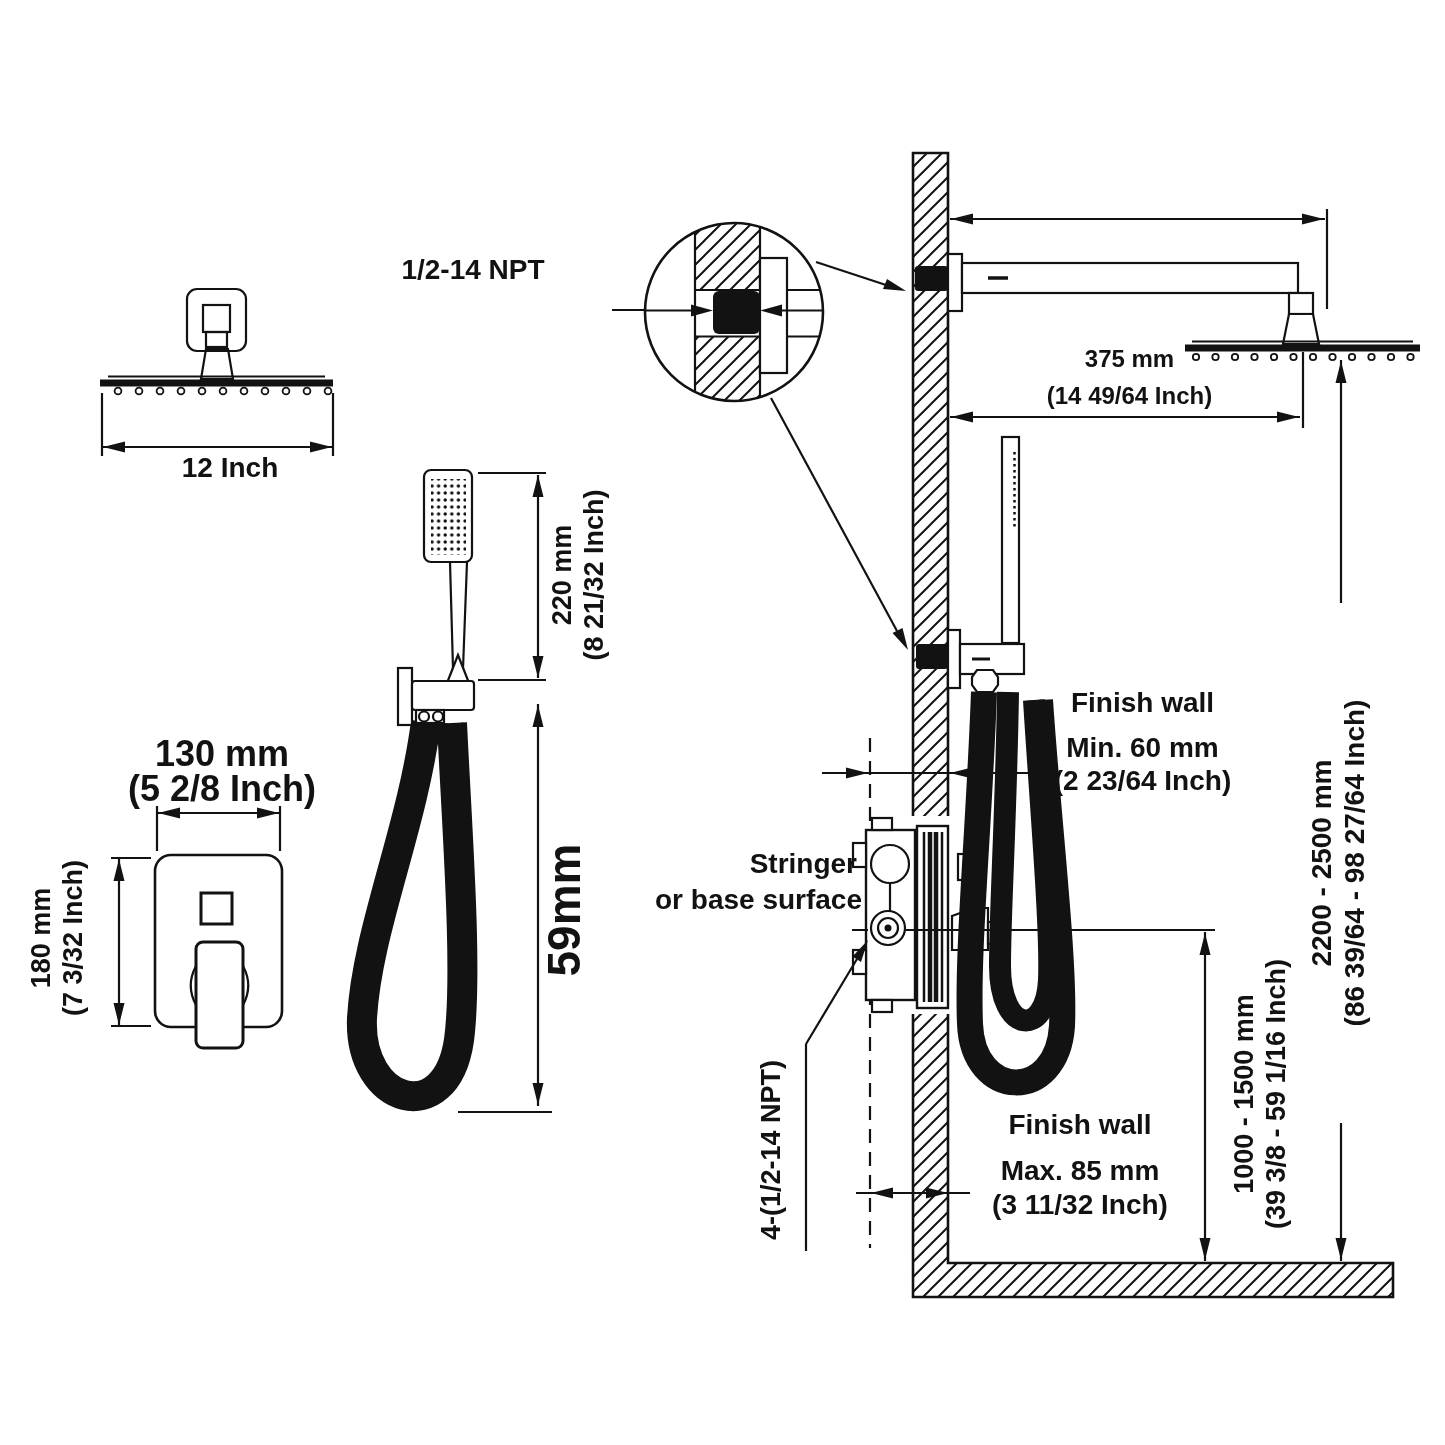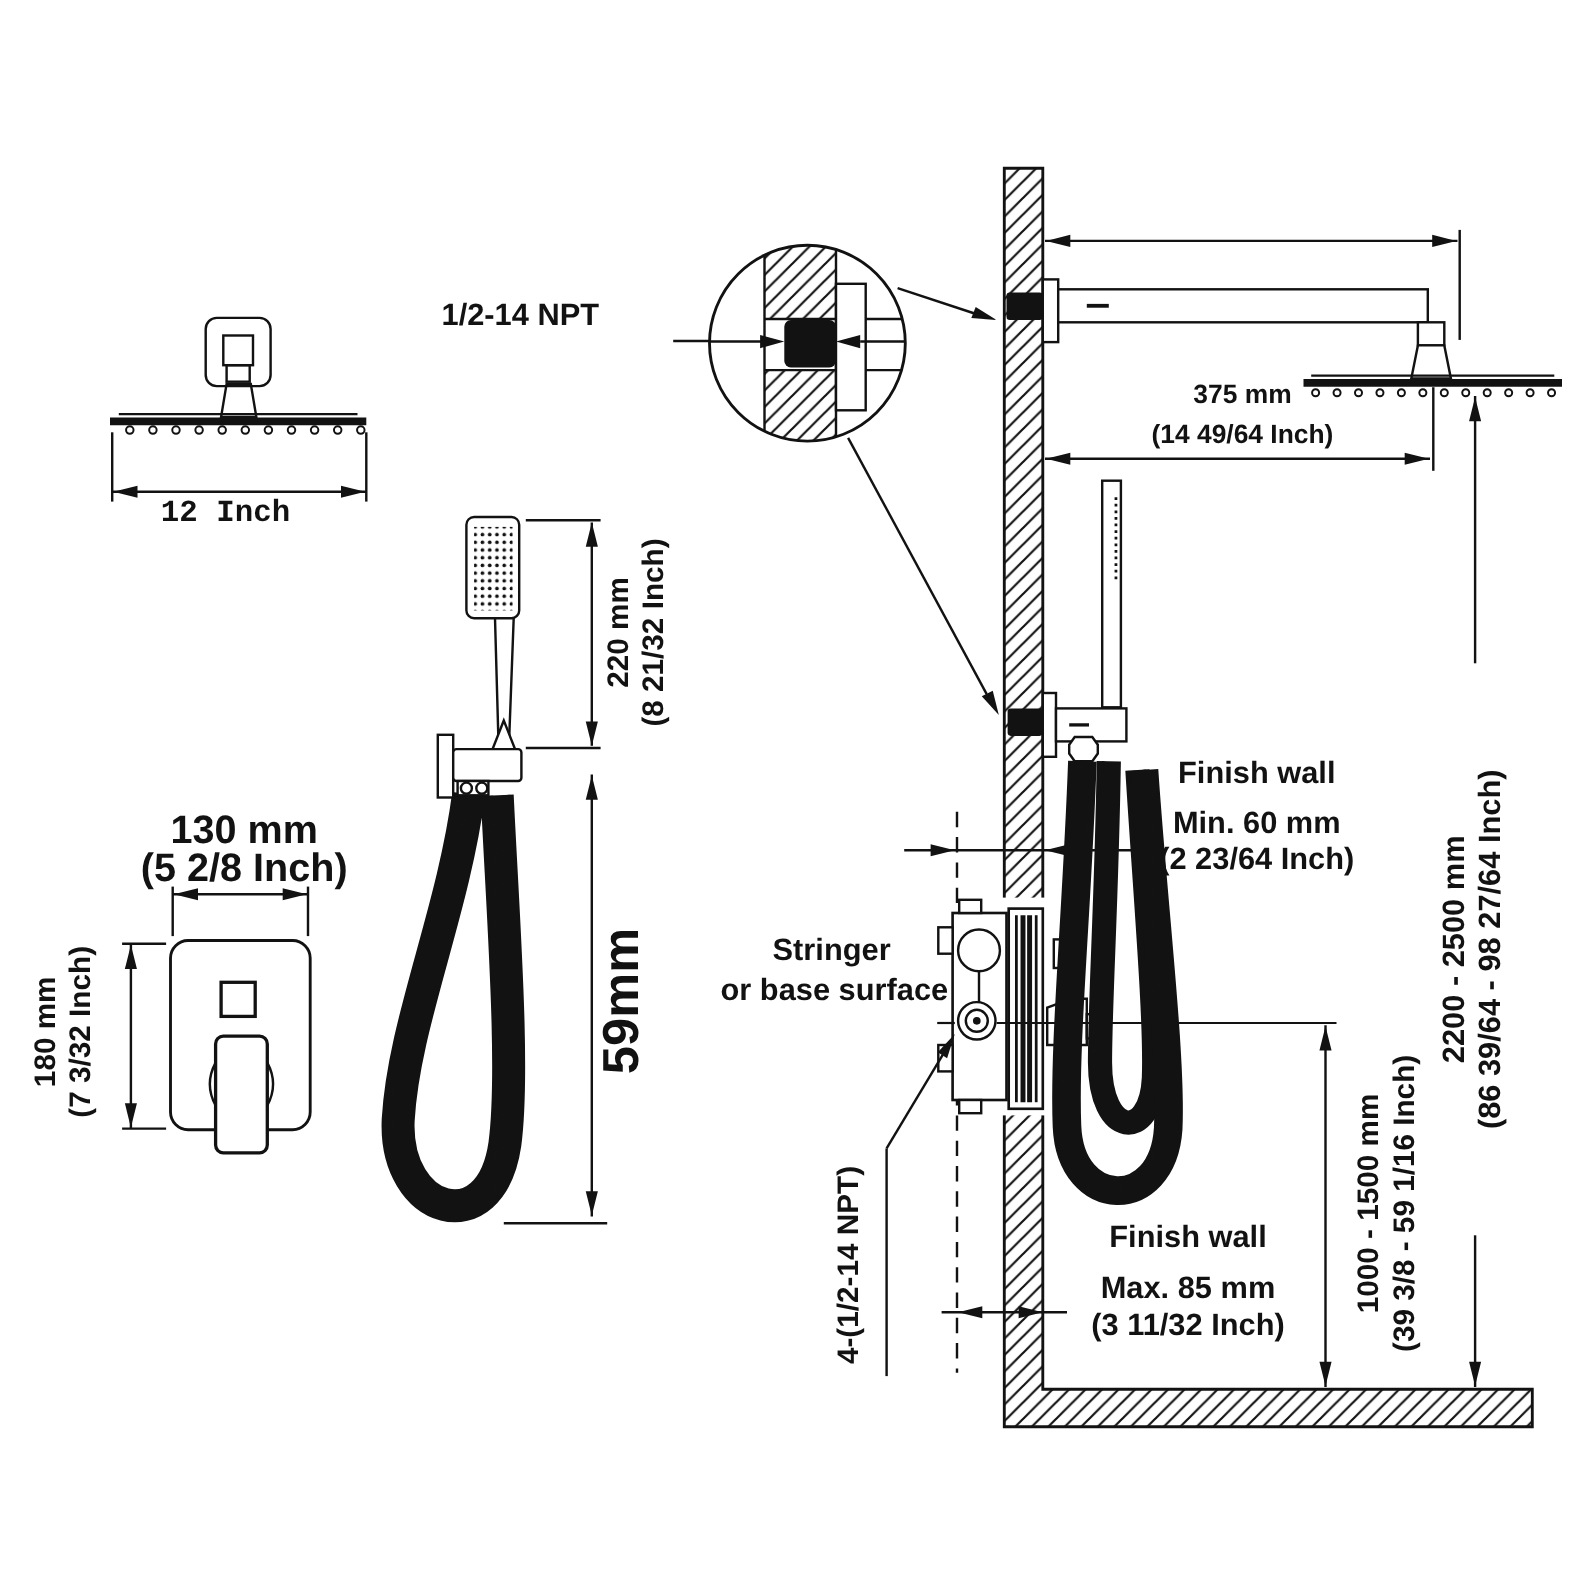--- a/index.html
+++ b/index.html
@@ -250,7 +250,7 @@
 
 <div class="lbl" style="left:124px;top:451px;width:162px;font-size:28px;font-family:Liberation Mono, monospace;">12 Inch</div>
 
-<div class="lbl" style="left:318px;top:252px;width:310px;font-size:28px;line-height:35px;margin-top:16px;">
+<div class="lbl" style="left:318px;top:252px;width:310px;font-size:28px;line-height:35px;">
   <div>1/2-14 NPT</div>
 </div>
 

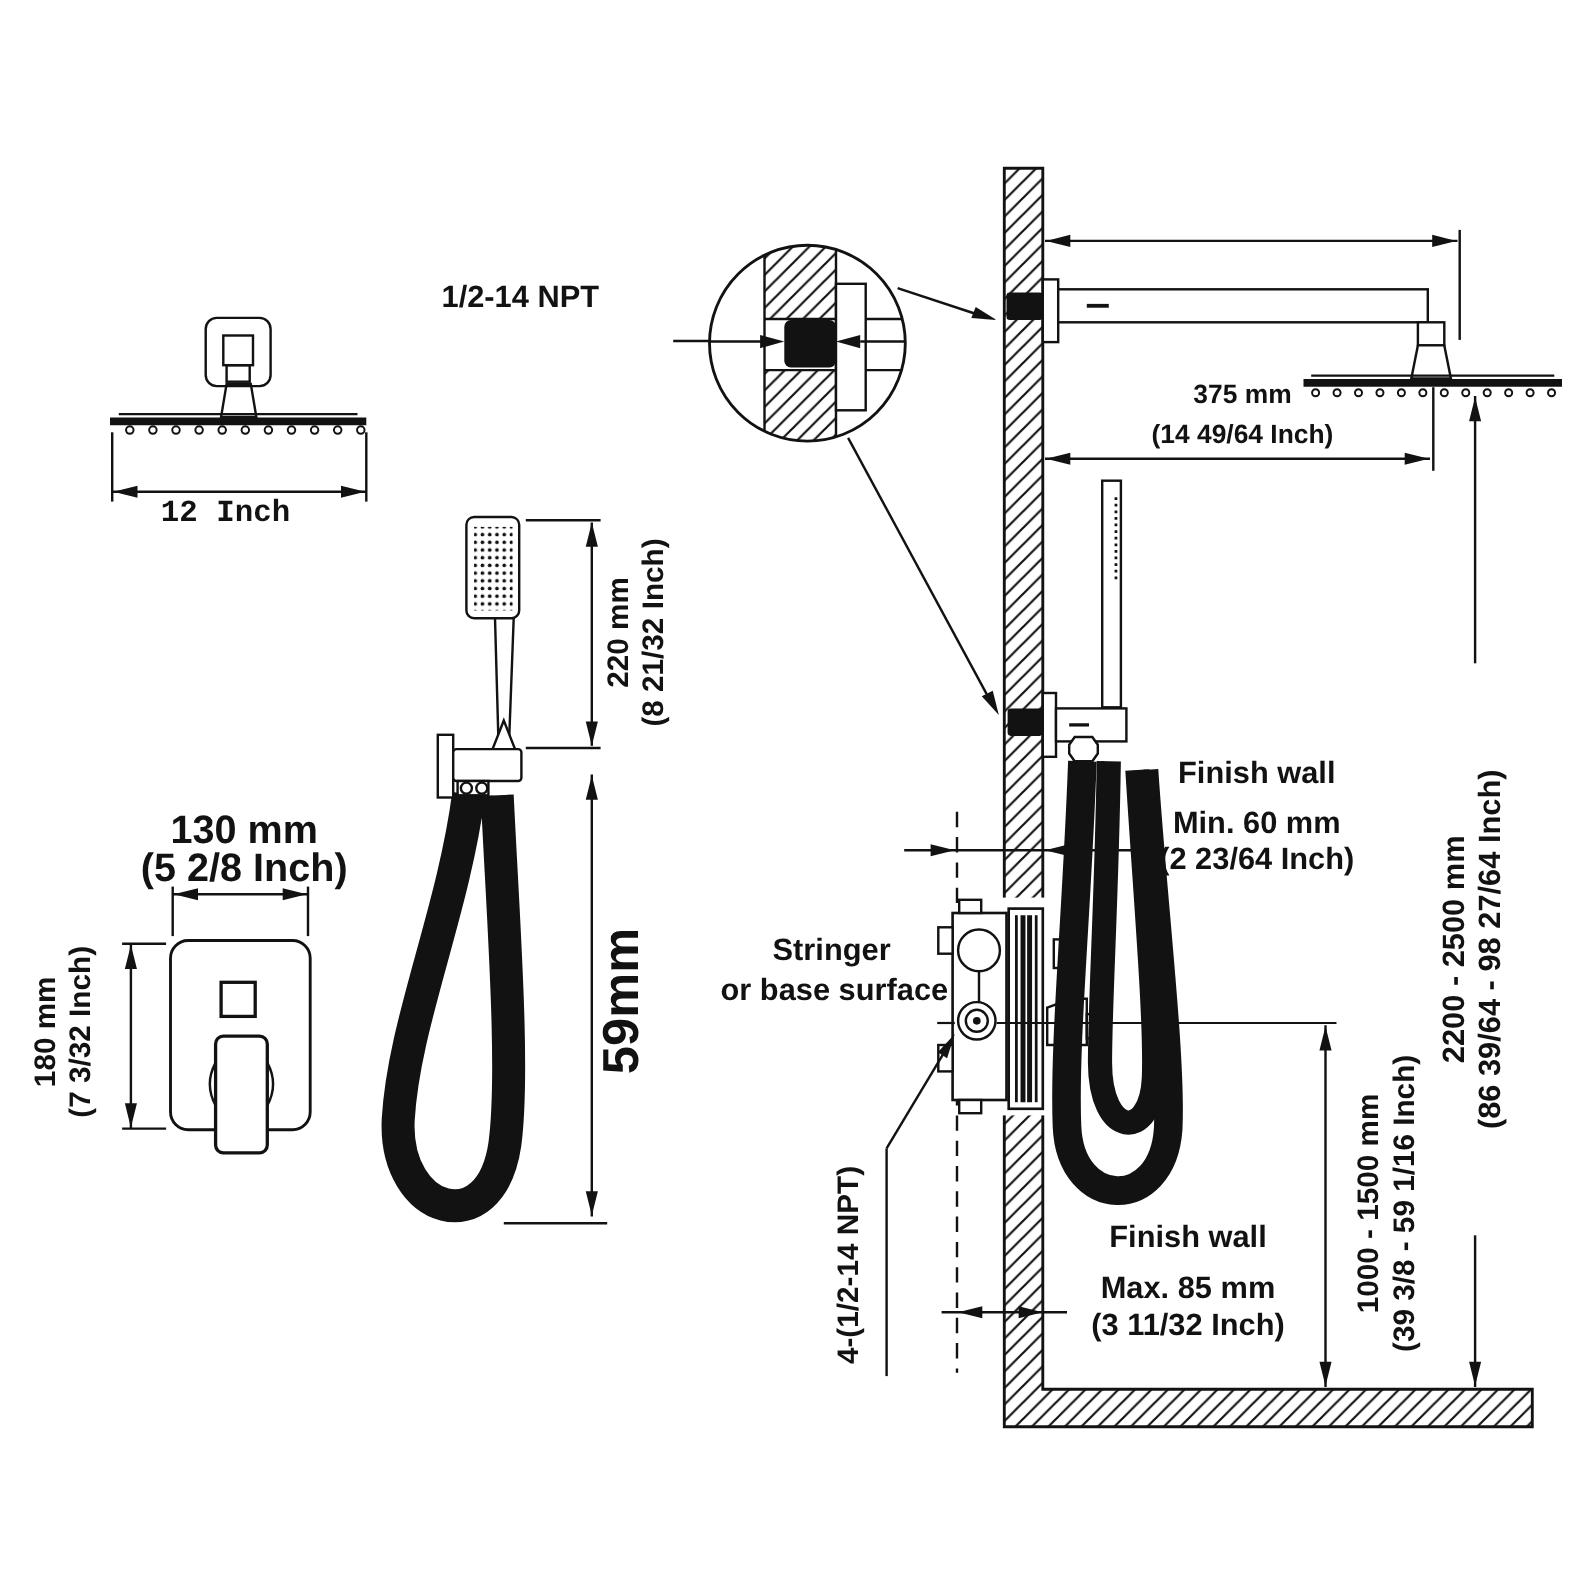--- a/index.html
+++ b/index.html
@@ -248,7 +248,7 @@
   </g>
 </svg>
 
-<div class="lbl" style="left:124px;top:451px;width:162px;font-size:28px;font-family:Liberation Mono, monospace;">12 Inch</div>
+<div class="lbl" style="left:149px;top:451px;width:162px;font-size:28px;">12 Inch</div>
 
 <div class="lbl" style="left:318px;top:252px;width:310px;font-size:28px;line-height:35px;">
   <div>1/2-14 NPT</div>

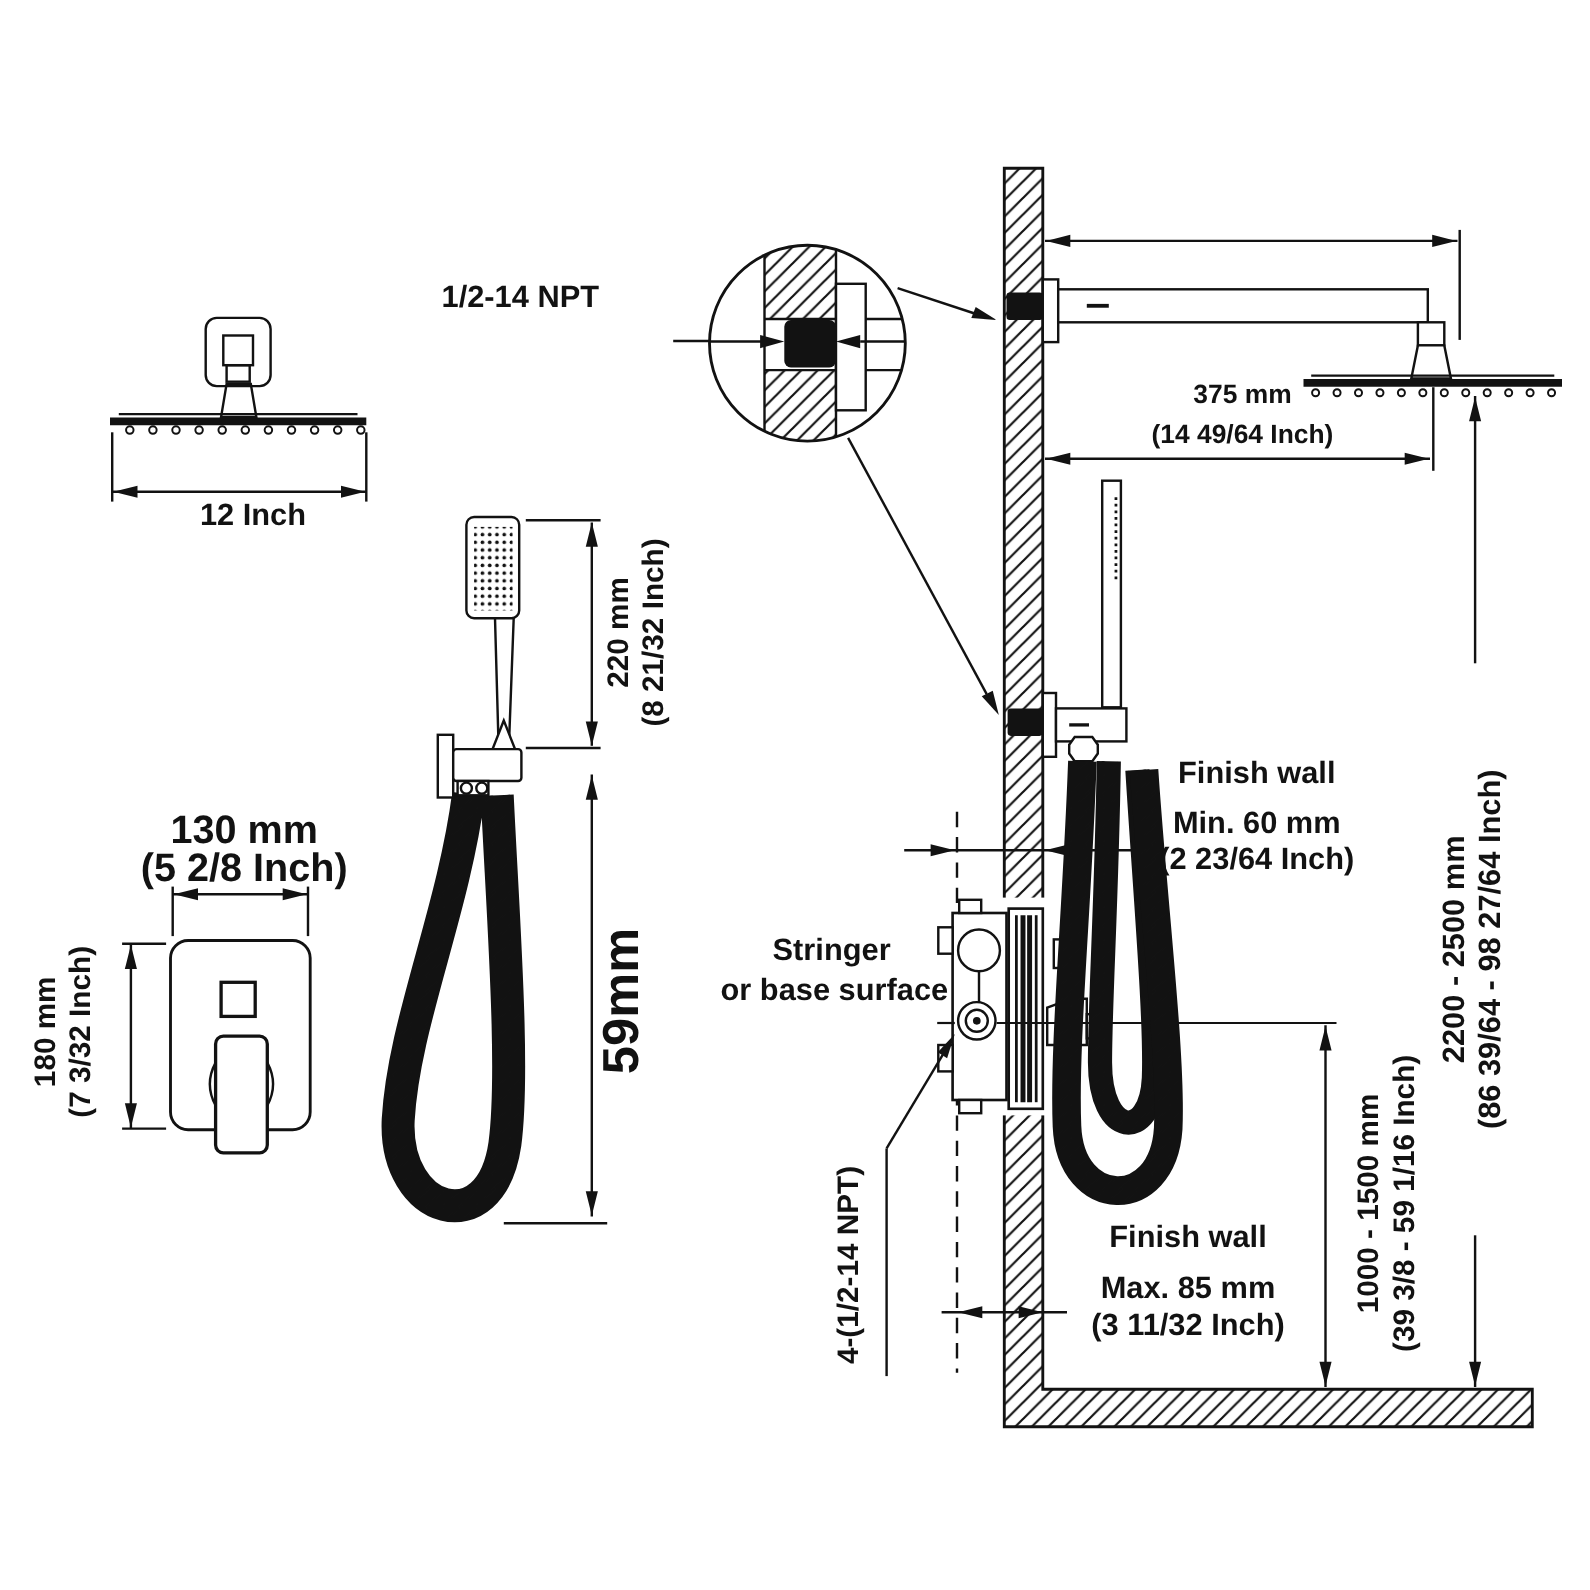--- a/index.html
+++ b/index.html
@@ -12,7 +12,7 @@
   .rot{transform:rotate(-90deg);}
   .wbg{background:#ffffff;padding:2px 0;}
   .gap1{margin-bottom:12px;}
-  .right{text-align:center;}
+  .right{text-align:right;}
 </style>
 </head>
 <body>

